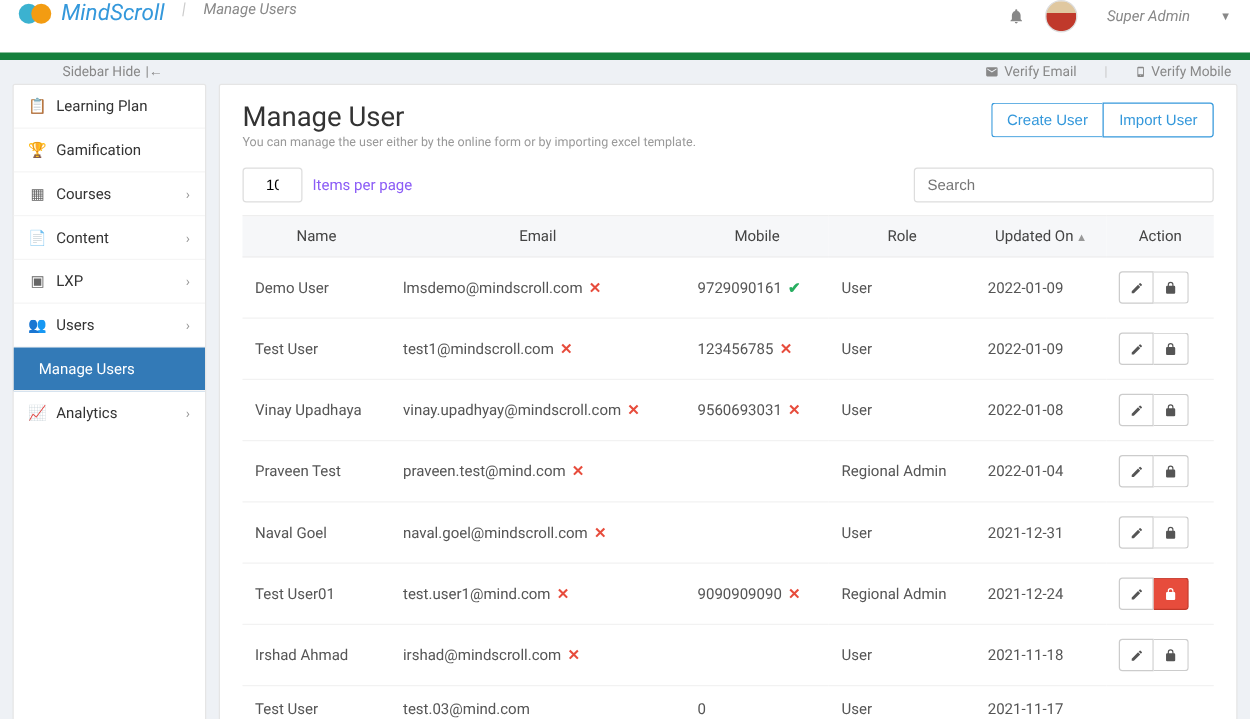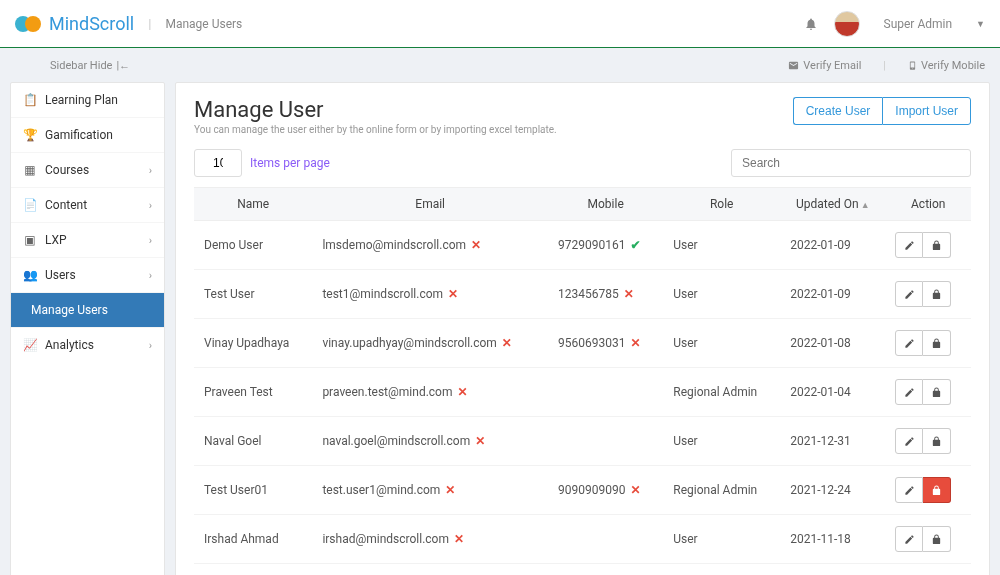--- a/index.html
+++ b/index.html
@@ -4,7 +4,7 @@
 <style>
 * { margin:0; padding:0; box-sizing:border-box; }
 body { font-family:-apple-system,BlinkMacSystemFont,"Segoe UI",Roboto,Arial,sans-serif; font-size:13px; color:#333; background:#eef1f5; }
-.topbar { background:#fff; height:48px; display:flex; align-items:center; padding:0 15px; border-bottom:1px solid #15803d; }
+.topbar { background:#fff; height:48px; display:flex; align-items:flex-start; padding:0 15px; border-bottom:6px solid #15803d;font-style:italic; }
 .logo { display:flex; align-items:center; font-size:18px; color:#3498db; font-weight:400; }
 .logo-icon { width:28px; height:20px; margin-right:6px; position:relative; }
 .logo-icon::before { content:''; position:absolute; width:16px; height:16px; background:#3bb2d0; border-radius:50%; left:0; top:2px; }

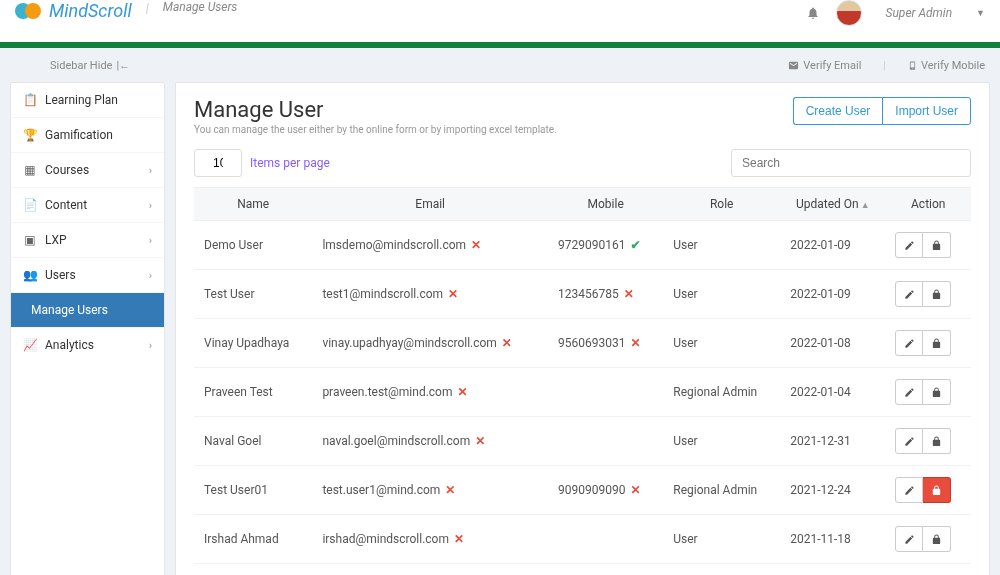--- a/index.html
+++ b/index.html
@@ -17,7 +17,7 @@
 .user-menu { display:flex; align-items:center; gap:24px; color:#888; font-size:12px; cursor:pointer; }
 .caret { font-size:9px; }
 
-.subbar { height:34px; display:flex; align-items:center; padding:0 15px; font-size:11px; color:#888; }
+.subbar { height:19px; display:flex; align-items:center; padding:0 15px; font-size:11px; color:#888; }
 .sidebar-hide { display:flex; align-items:center; gap:4px; cursor:pointer; margin-left:35px; }
 .subbar-right { margin-left:auto; display:flex; align-items:center; gap:22px; }
 .verify-link { display:flex; align-items:center; gap:4px; cursor:pointer; }

